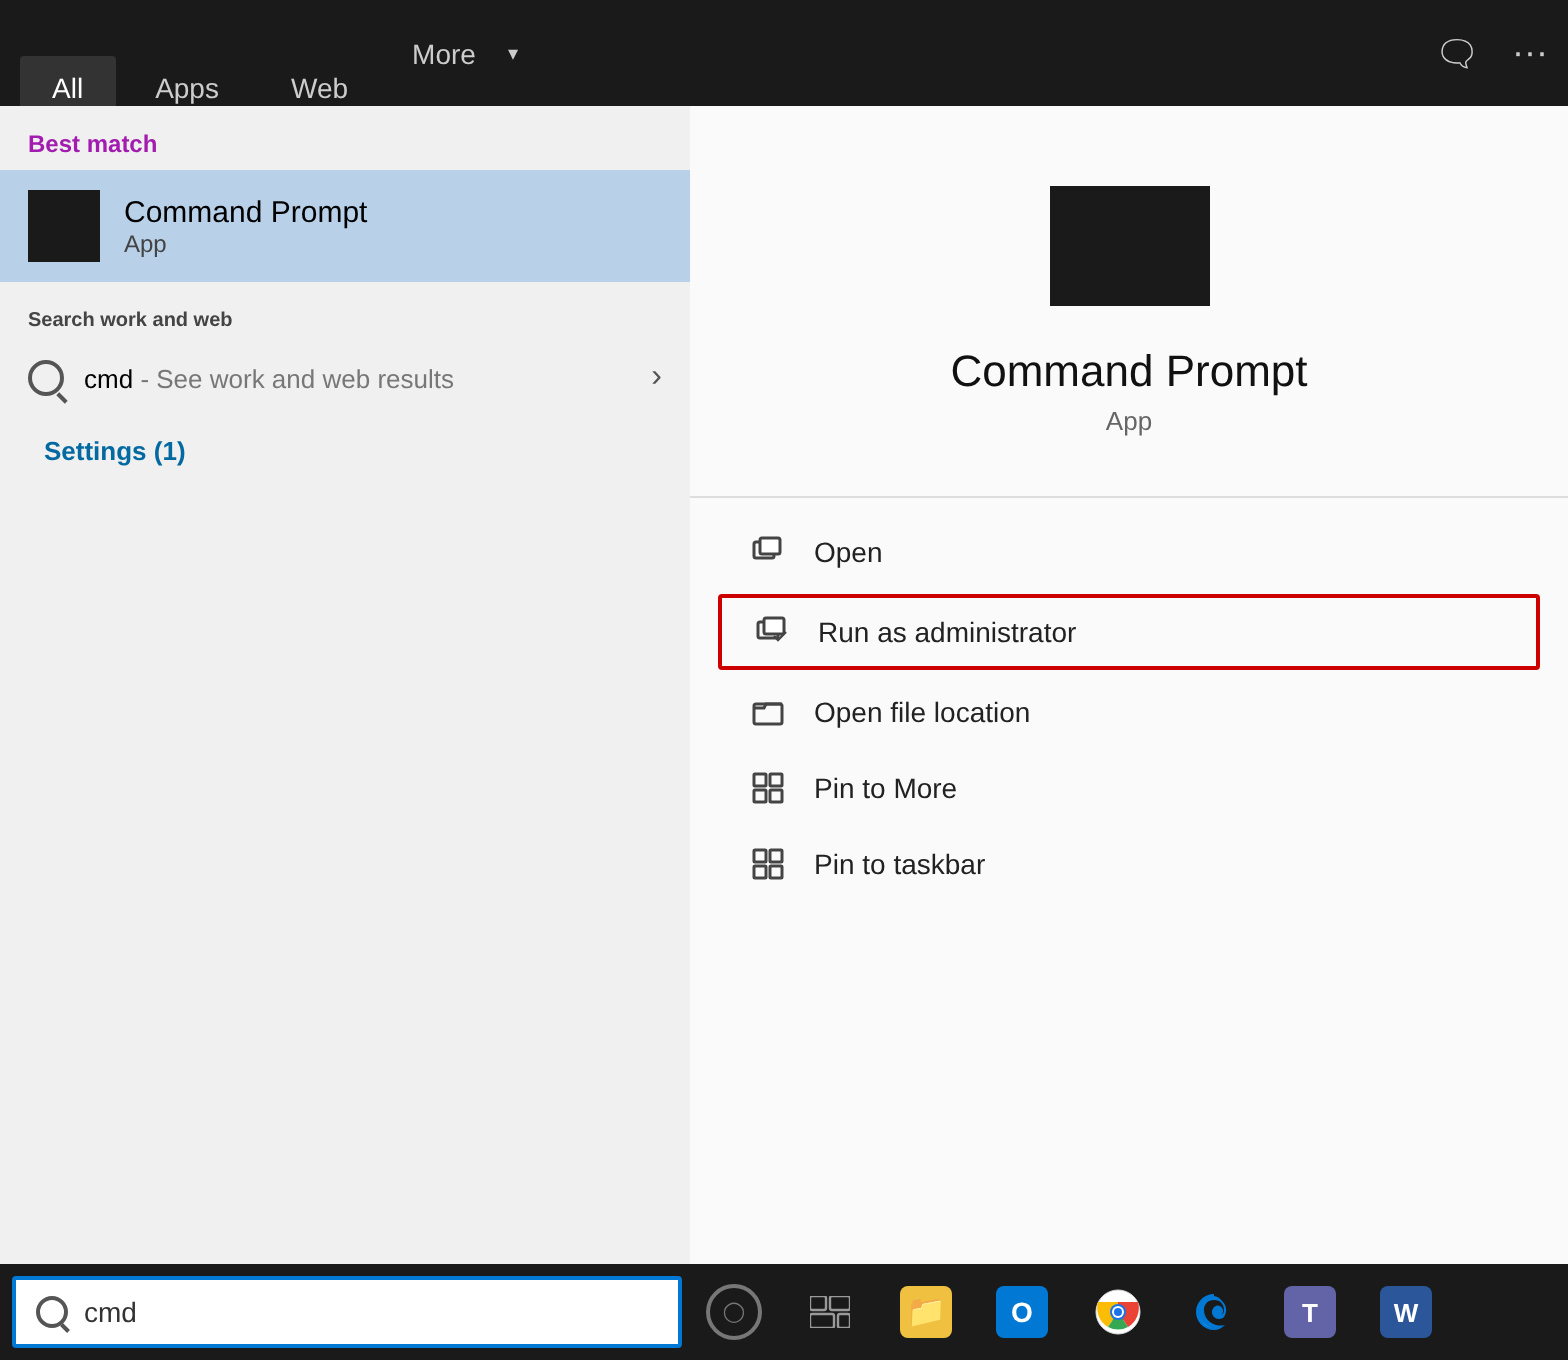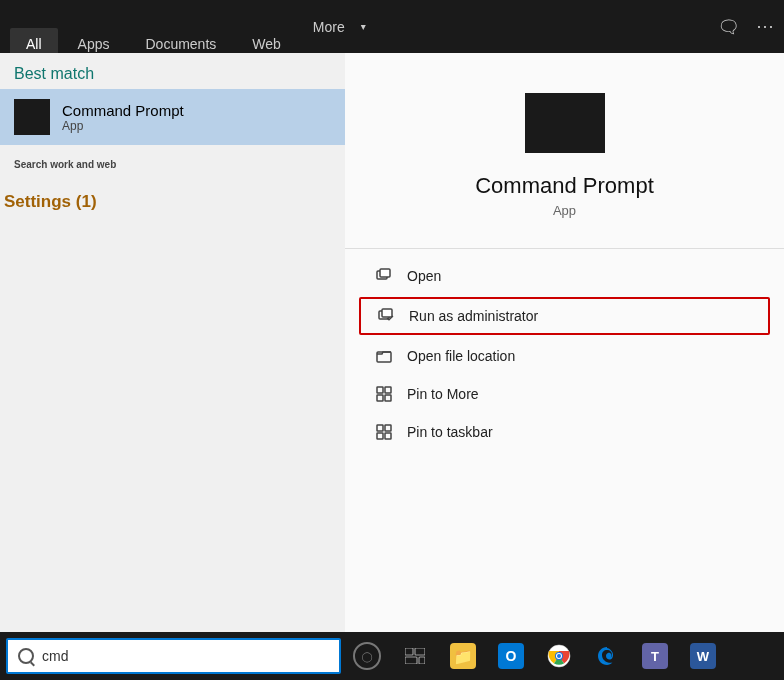--- a/index.html
+++ b/index.html
@@ -290,7 +290,6 @@
 <div class="top-nav">
   <div class="nav-tab active">All</div>
   <div class="nav-tab">Apps</div>
-  <div class="nav-tab">Documents</div>
   <div class="nav-tab">Web</div>
   <div class="nav-more">
     <span>More</span>

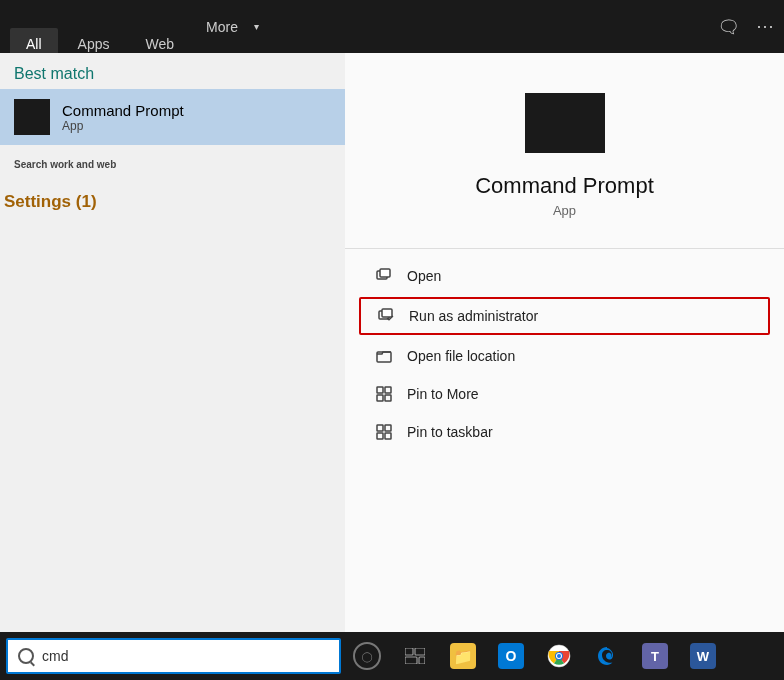--- a/index.html
+++ b/index.html
@@ -63,10 +63,10 @@
       padding: 0;
     }
     .section-label {
-      font-size: 16px;
-      color: #0f766e;
+      font-size: 12px;
+      color: #a21caf;
       padding: 12px 14px 6px 14px;
-      font-weight: 400;
+      font-weight: 700;
     }
     .best-match-item {
       display: flex;

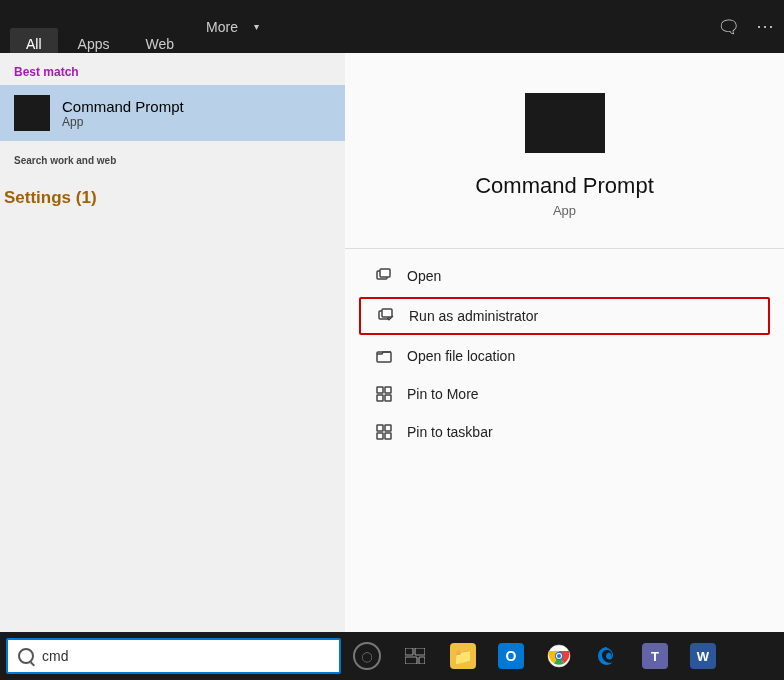--- a/index.html
+++ b/index.html
@@ -317,6 +317,16 @@
 
     <div class="search-work-label">Search work and web</div>
 
+    <div class="search-cmd-row">
+      <div class="search-cmd-left">
+        <div class="search-icon"></div>
+        <span class="search-cmd-text">
+          <span>cmd</span>
+          <span class="search-cmd-sub">- See work and web results</span>
+        </span>
+      </div>
+      <span class="arrow-right">›</span>
+    </div>
 
     <div class="settings-section">Settings (1)</div>
 

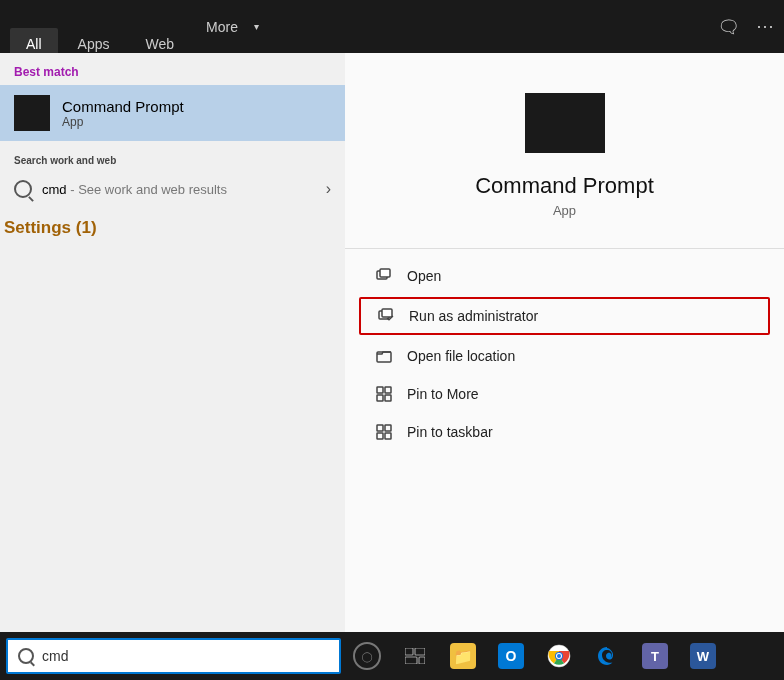--- a/index.html
+++ b/index.html
@@ -141,9 +141,9 @@
     }
 
     .settings-section {
-      font-size: 17px;
-      color: #a16207;
-      padding: 14px 14px 8px 4px;
+      font-size: 13px;
+      color: #0369a1;
+      padding: 14px 14px 8px 22px;
       font-weight: 600;
     }
 

